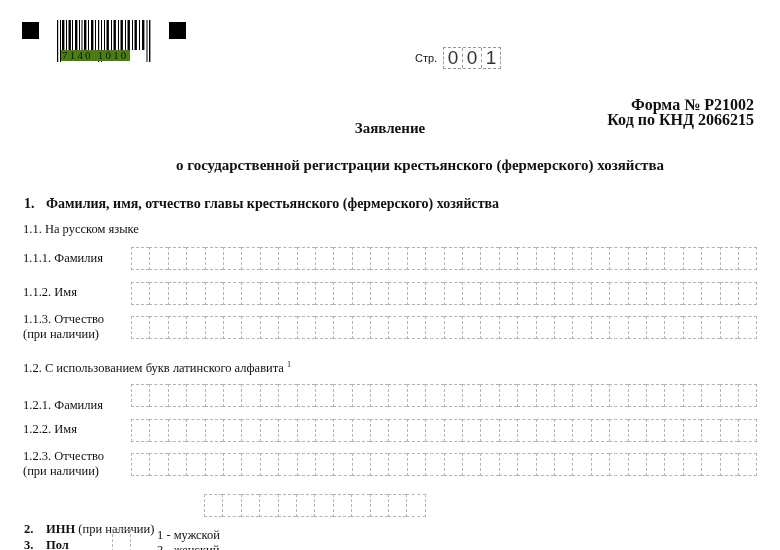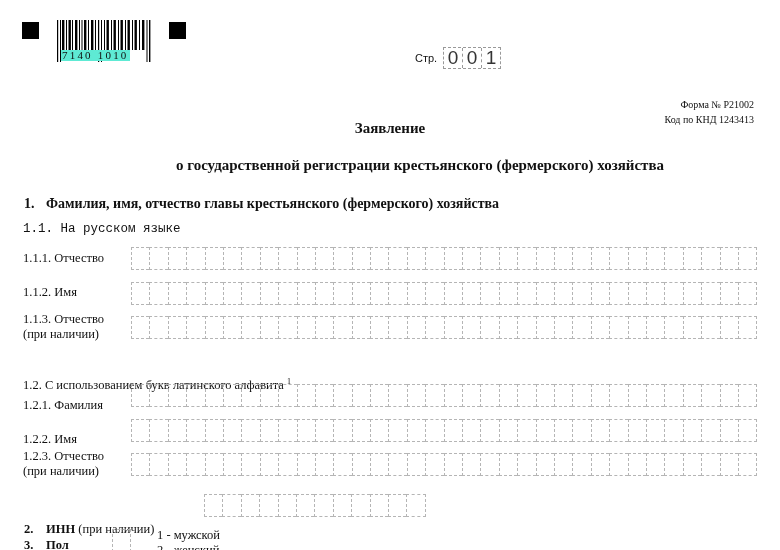--- a/index.html
+++ b/index.html
@@ -8,7 +8,7 @@
   .marker { position:absolute; width:17px; height:17px; background:#000; }
   .barcode { position:absolute; left:57px; top:20px; width:94px; height:42px; }
   .barcode-digits { position:absolute; left:61px; top:50px; font-size:11px; letter-spacing:2.2px;
-                    font-family:"Liberation Serif", serif; background:#5eead4; line-height:11px; padding:0 1px; }
+                    font-family:"Liberation Serif", serif; background:#4d7c0f; line-height:11px; padding:0 1px; }
   .page-label { position:absolute; left:415px; top:52px; font-family:"Liberation Sans", sans-serif; font-size:11px;text-align:center; }
   .page-cells { position:absolute; left:443px; top:47px; display:flex; border:1px dashed #999; }
   .page-cells span { width:18px; height:20px; border-right:1px dashed #999; font-family:"Liberation Sans", sans-serif;

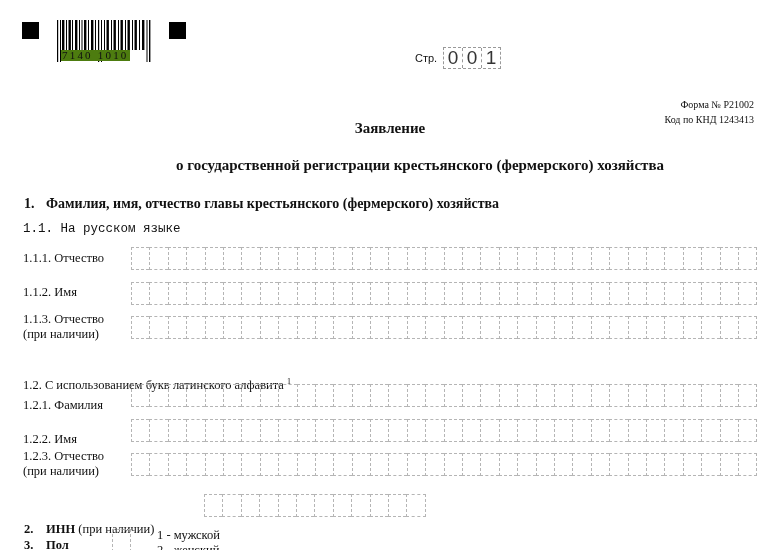--- a/index.html
+++ b/index.html
@@ -14,7 +14,7 @@
   .page-cells span { width:18px; height:20px; border-right:1px dashed #999; font-family:"Liberation Sans", sans-serif;
                      font-size:19px; line-height:20px; text-align:center; color:#333; }
   .page-cells span:last-child { border-right:none; }
-  .form-id { position:absolute; right:26px; top:97px; text-align:right; font-weight:normal; font-size:10px; line-height:15px; }
+  .form-id { position:absolute; right:26px; top:97px; text-align:right; font-weight:bold; font-size:16px; line-height:15px; }
   .title { position:absolute; left:0; width:780px; text-align:center; font-weight:bold; font-size:15px; }
   .section { position:absolute; left:24px; font-size:12px; }
   .section b { font-weight:bold; }

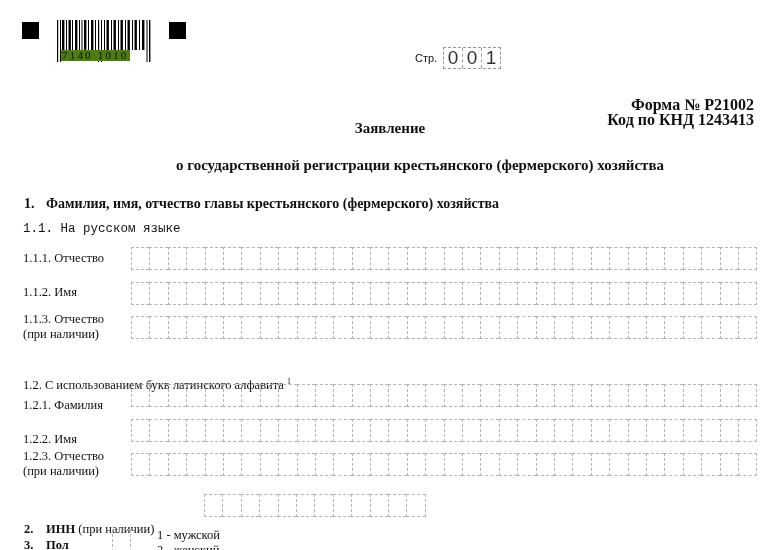--- a/index.html
+++ b/index.html
@@ -74,7 +74,7 @@
 
 <div class="form-id">
   <div>Форма № Р21002</div>
-  <div>Код по КНД 1243413</div>
+  <div>Код по КНД 2066215</div>
 </div>
 
 <div class="title" style="top:120px;">Заявление</div>

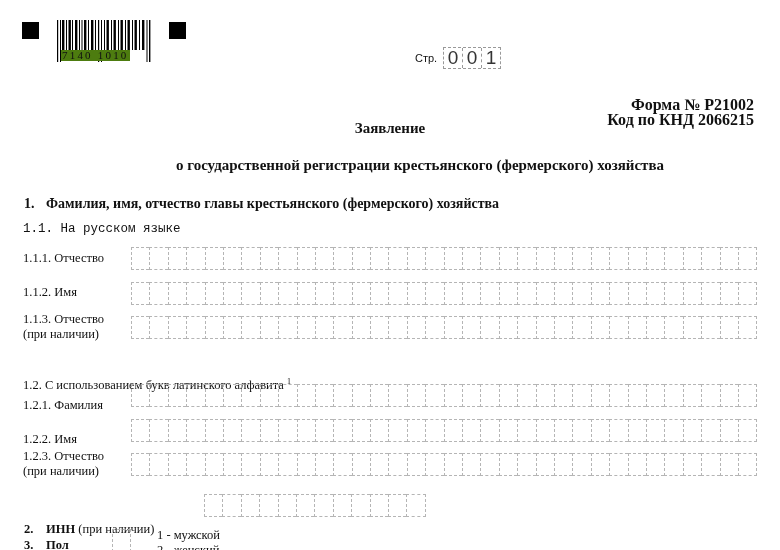--- a/index.html
+++ b/index.html
@@ -84,7 +84,7 @@
   <b style="display:inline-block;width:22px;">1.</b><b>Фамилия, имя, отчество главы крестьянского (фермерского) хозяйства</b>
 </div>
 
-<div class="label" style="top:222px;font-family:Liberation Mono, monospace;">1.1. На русском языке</div>
+<div class="label" style="top:222px;">1.1. На русском языке</div>
 
 <div class="label" style="top:251px;">1.1.1. Отчество</div>
 <div class="cells" style="left:131px;top:247px;">

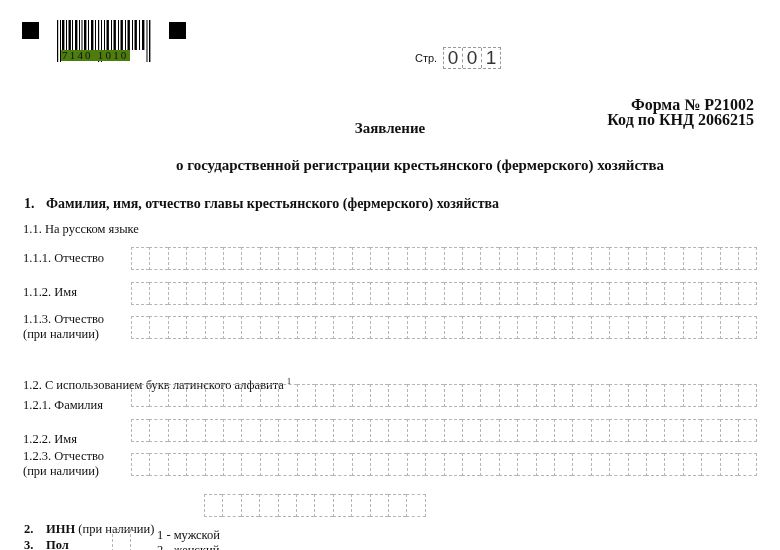--- a/index.html
+++ b/index.html
@@ -86,7 +86,7 @@
 
 <div class="label" style="top:222px;">1.1. На русском языке</div>
 
-<div class="label" style="top:251px;">1.1.1. Отчество</div>
+<div class="label" style="top:251px;">1.1.1. Фамилия</div>
 <div class="cells" style="left:131px;top:247px;">
     <i></i>
     <i></i>

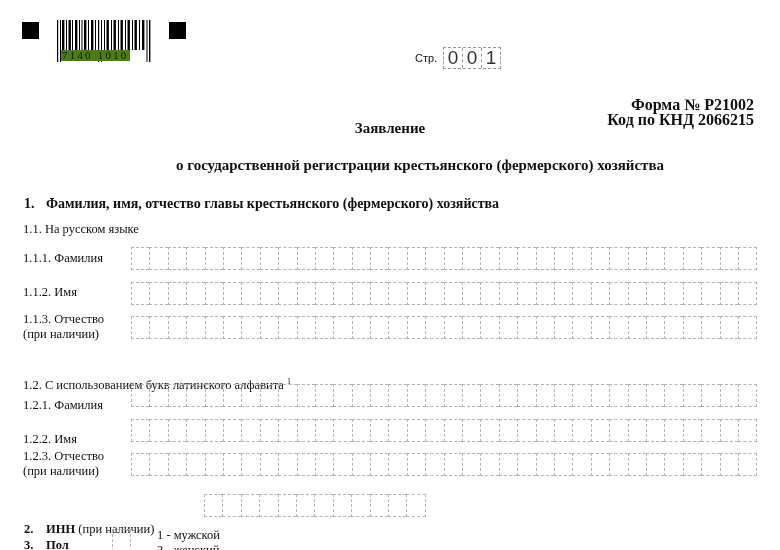--- a/index.html
+++ b/index.html
@@ -203,7 +203,7 @@
     <i></i>
   </div>
 
-<div class="label" style="top:374px;">
+<div class="label" style="top:357px;">
   <span>1.2. С использованием букв латинского алфавита</span>
   <sup>1</sup>
 </div>

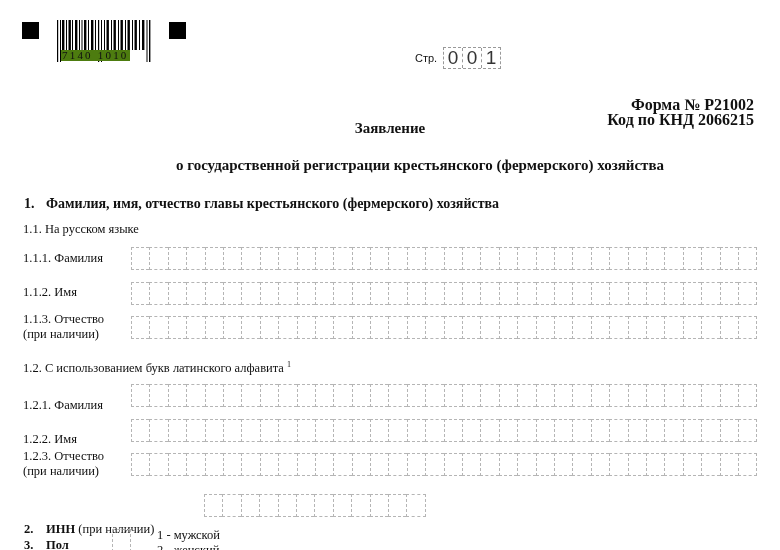--- a/index.html
+++ b/index.html
@@ -246,7 +246,7 @@
     <i></i>
   </div>
 
-<div class="label" style="top:432px;">1.2.2. Имя</div>
+<div class="label" style="top:422px;">1.2.2. Имя</div>
 <div class="cells" style="left:131px;top:419px;">
     <i></i>
     <i></i>

